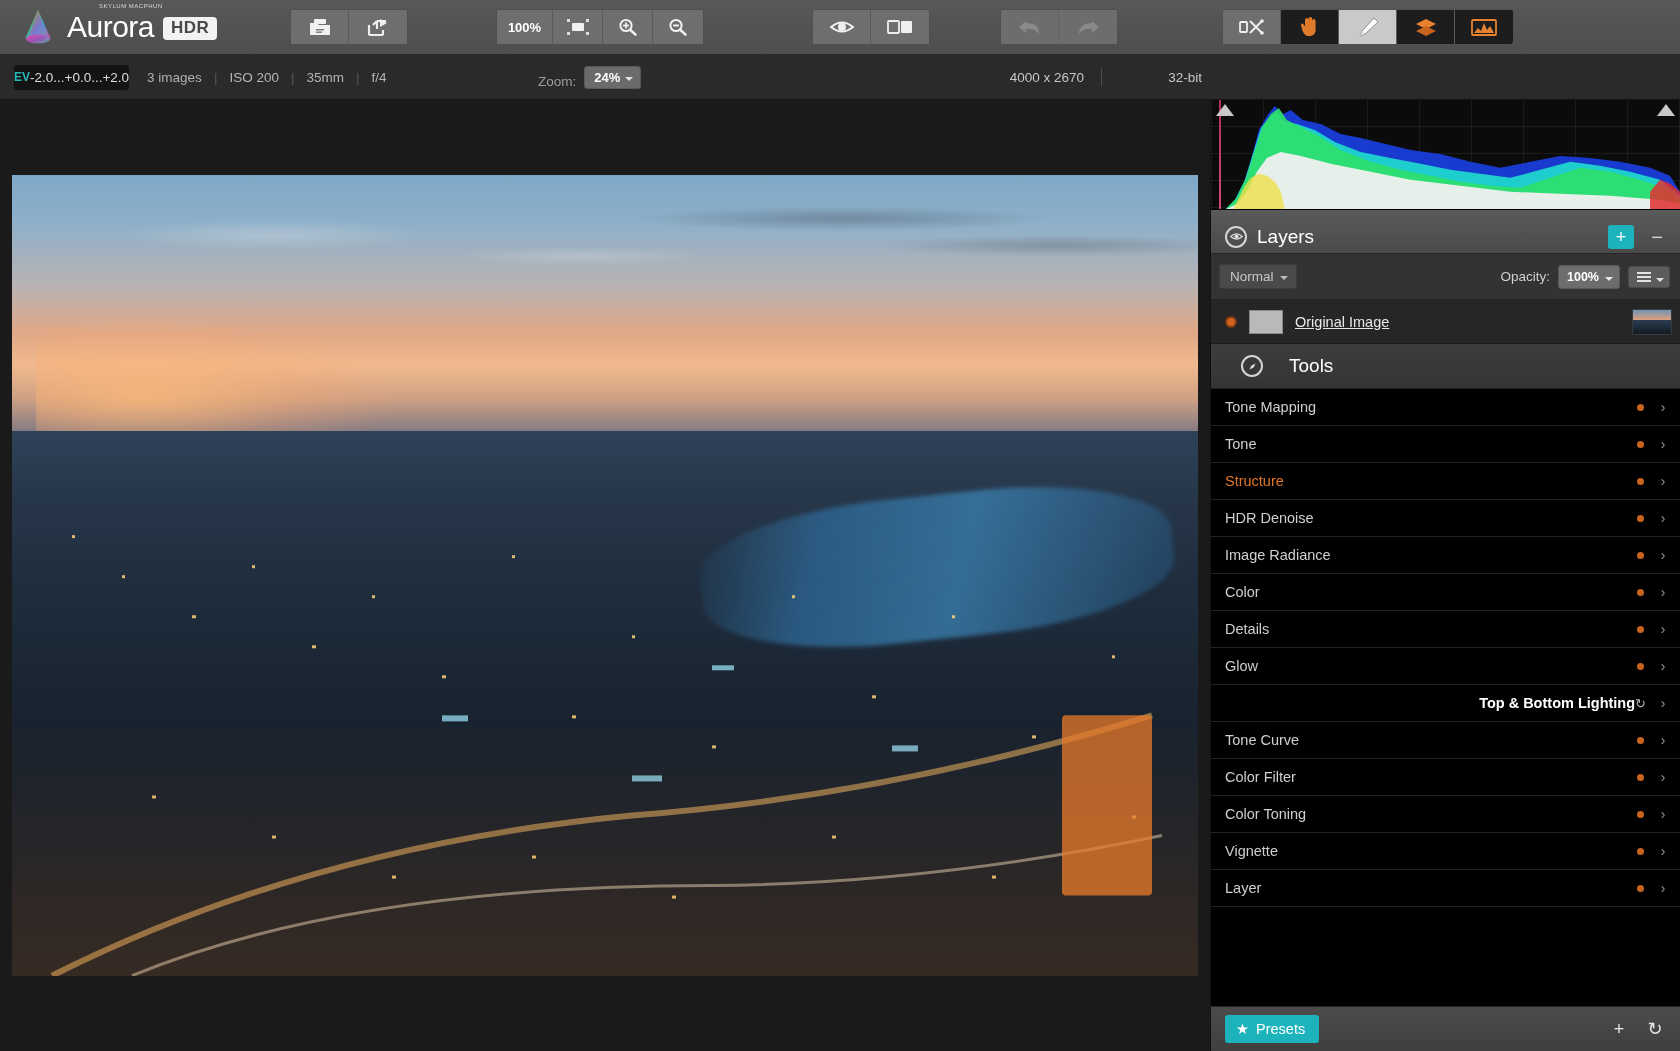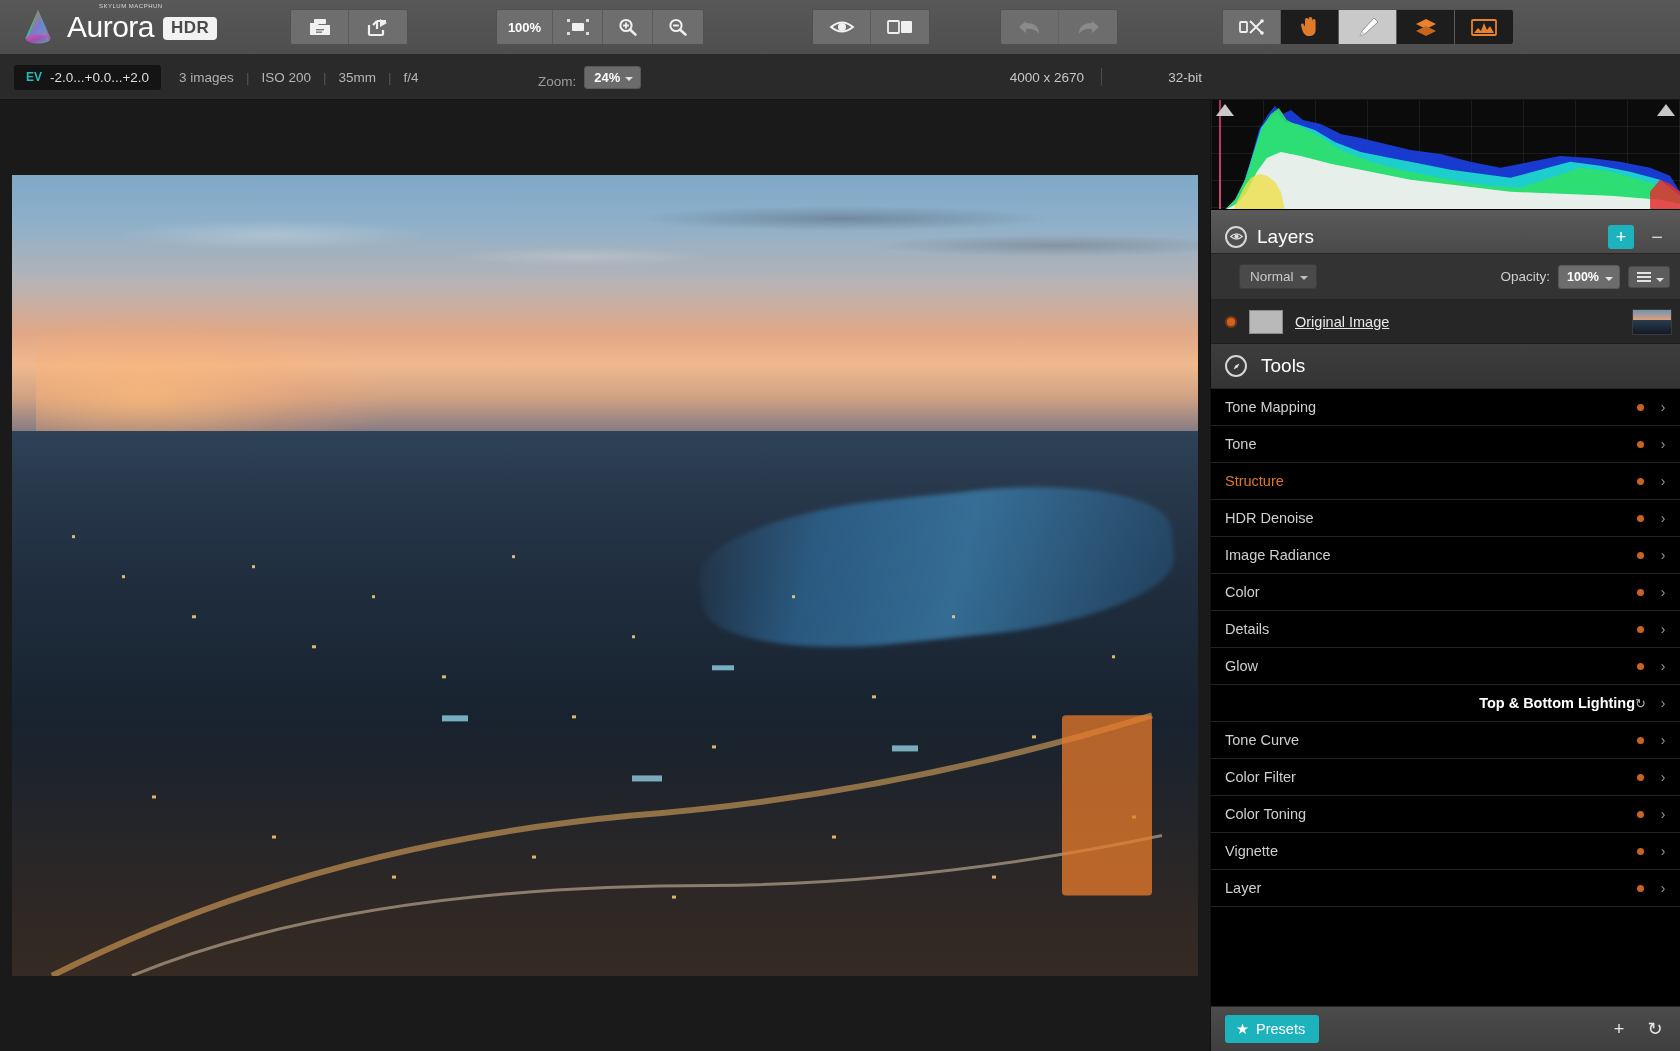--- a/index.html
+++ b/index.html
@@ -45,8 +45,8 @@
   .infobar { height:45px; background:#2a2a2a; border-bottom:1px solid #151515;
     display:flex; align-items:center; position:relative; flex:0 0 45px; color:#b5b5b5;
     font-size:13.5px; }
-  .ev-chip { display:flex; align-items:center; gap:8px; background:#141414; border-radius:3px;
-    padding:5px 12px; margin-left:14px; }
+  .ev-chip { display:flex; align-items:center; gap:0; background:#141414; border-radius:3px;
+    padding:5px 0; margin-left:14px; }
   .ev-tag { color:#28b9b9; font-size:12px; font-weight:bold; }
   .ev-val { color:#dcdcdc; font-size:13.5px; }
   .meta { margin-left:18px; color:#b0b0b0; }

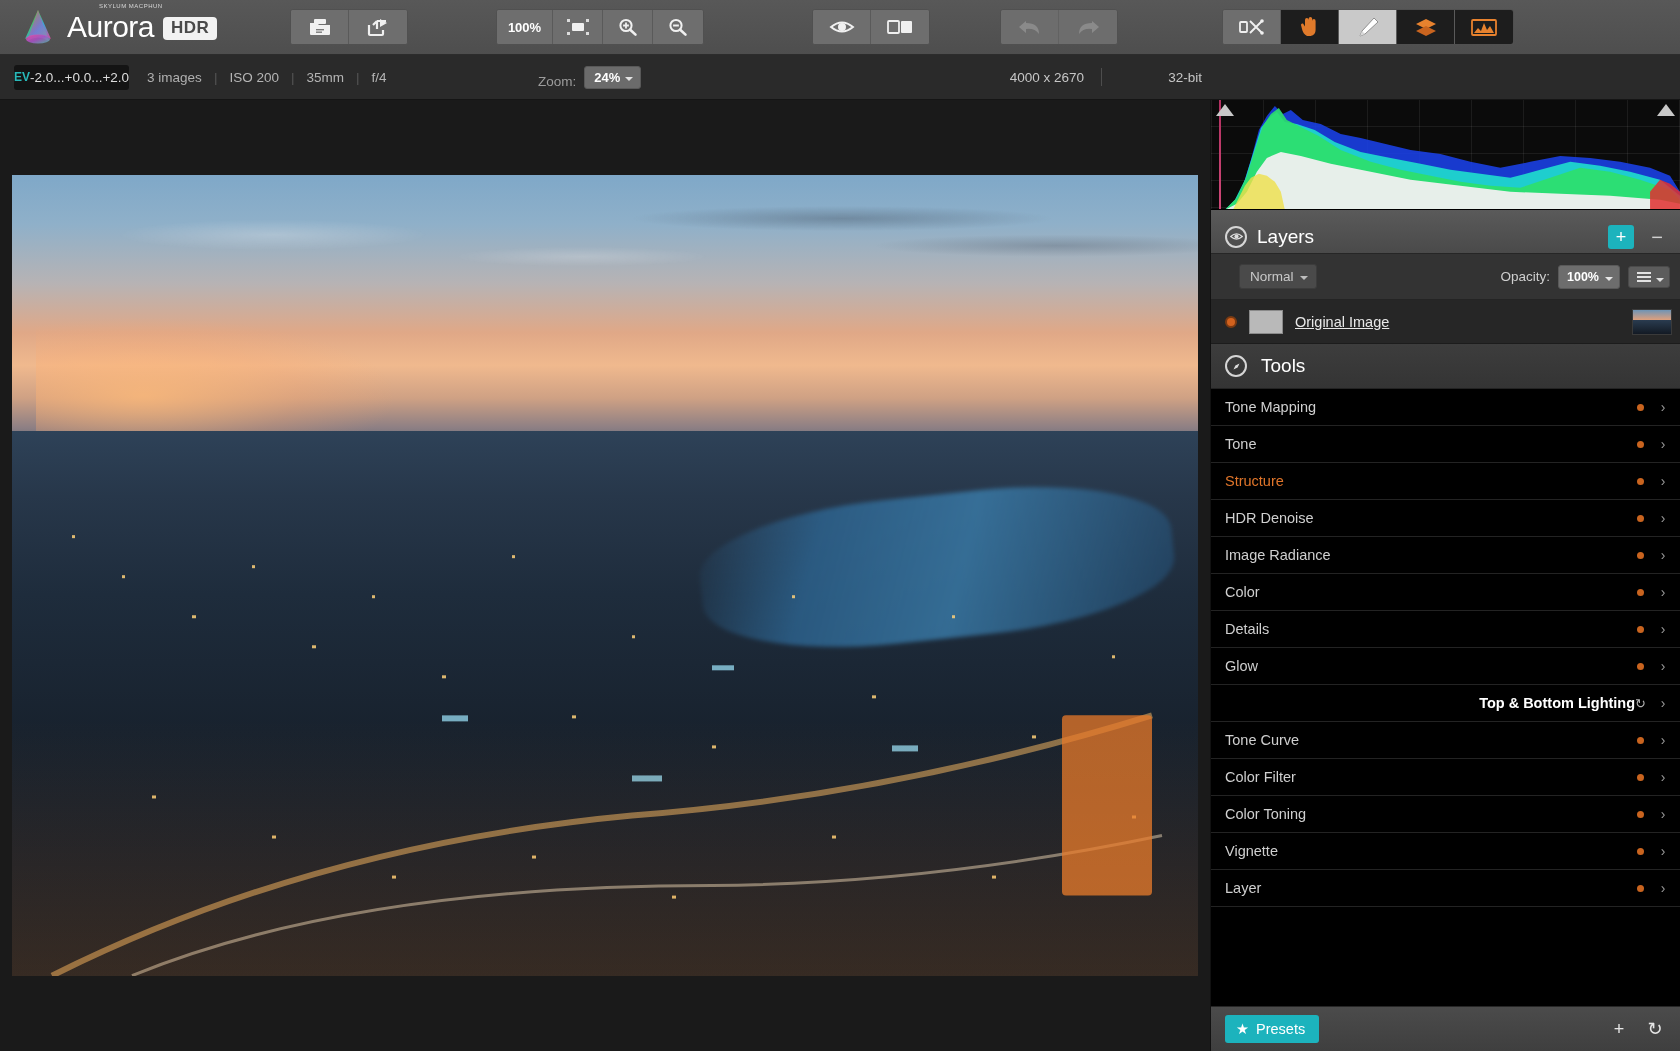--- a/index.html
+++ b/index.html
@@ -123,7 +123,7 @@
   .sq-btn.rem { background:transparent; color:#d0d0d0; font-size:20px; }
 
   .blend-row { height:46px; background:#333; display:flex; align-items:center;
-    padding:0 10px 0 28px; gap:8px; border-bottom:1px solid #242424; flex:0 0 46px; }
+    padding:0 10px 0 8px; gap:8px; border-bottom:1px solid #242424; flex:0 0 46px; }
   .blend-sel { background:#4a4a4a; color:#c8c8c8; font-size:13.5px; border-radius:3px;
     padding:4px 22px 4px 10px; position:relative; cursor:pointer; border:1px solid #3c3c3c; }
   .blend-sel:after { content:""; position:absolute; right:8px; top:11px;

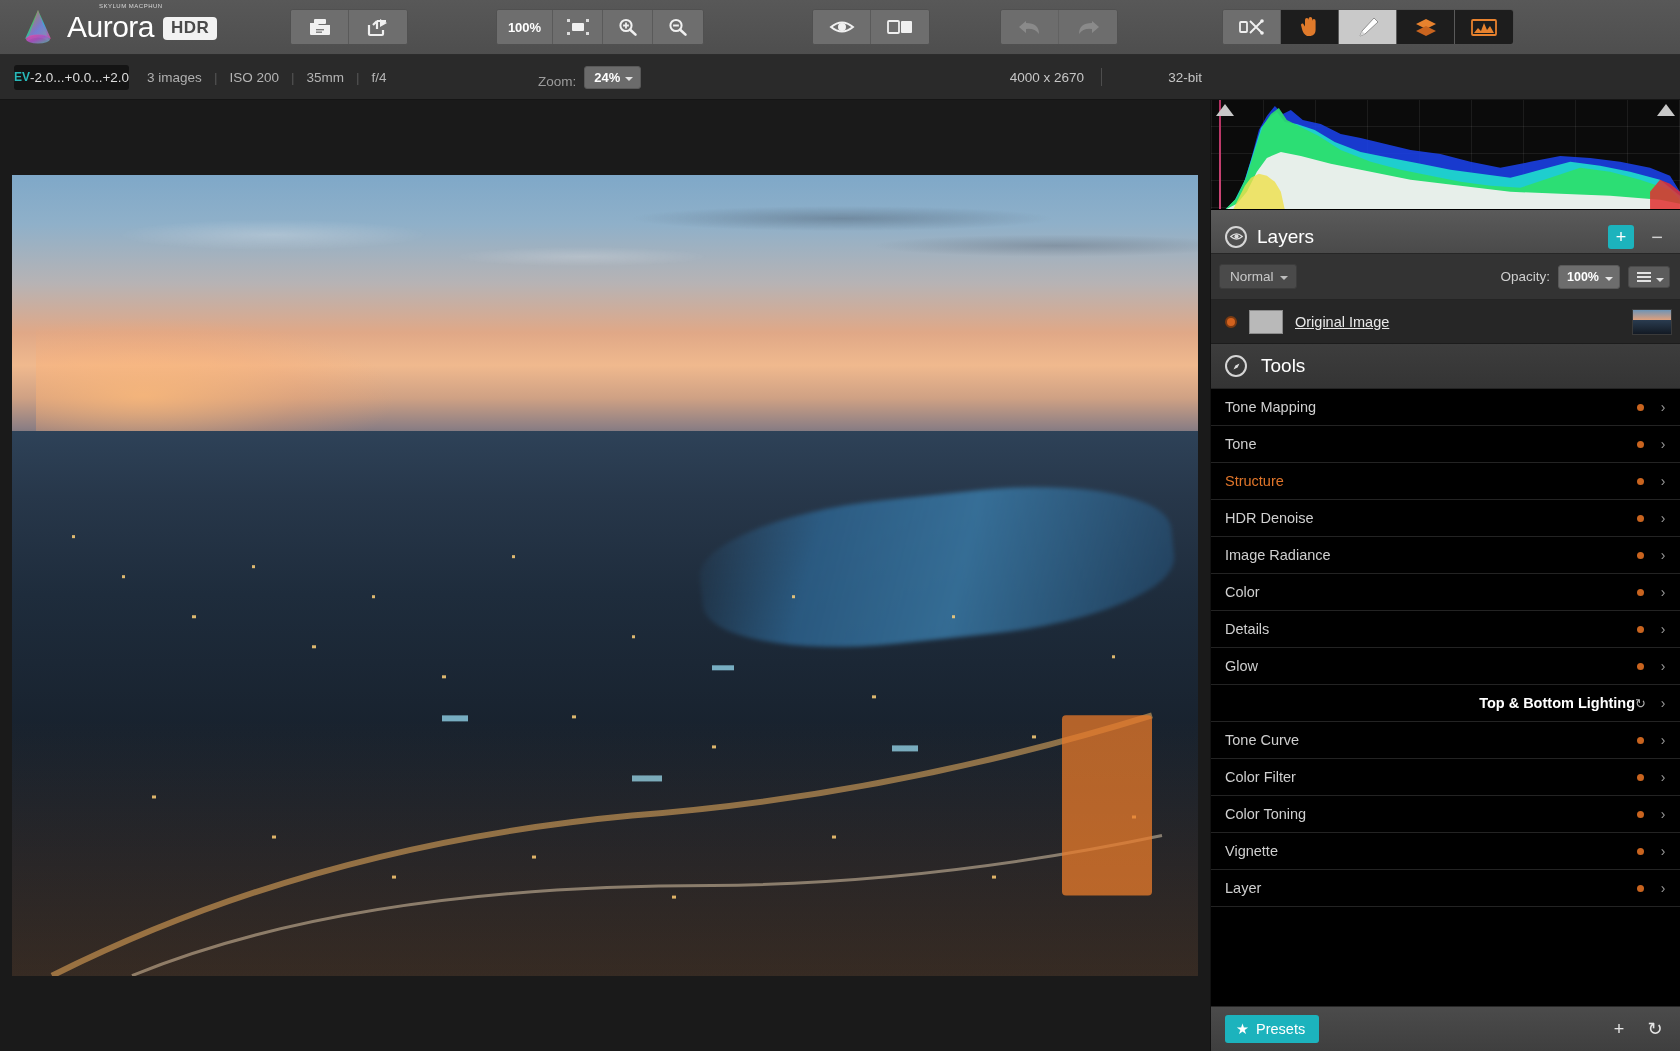--- a/index.html
+++ b/index.html
@@ -160,7 +160,7 @@
     background:linear-gradient(180deg,#2a3c50,#131a24); }
 
   .tools-head { height:45px; background:linear-gradient(#3d3d3d,#343434);
-    display:flex; align-items:center; gap:14px; padding:0 14px;
+    display:flex; align-items:center; gap:26px; padding:0 30px;
     border-bottom:1px solid #232323; flex:0 0 45px;text-align:center; }
   .tools-title { font-size:19px; color:#fff; }
 

